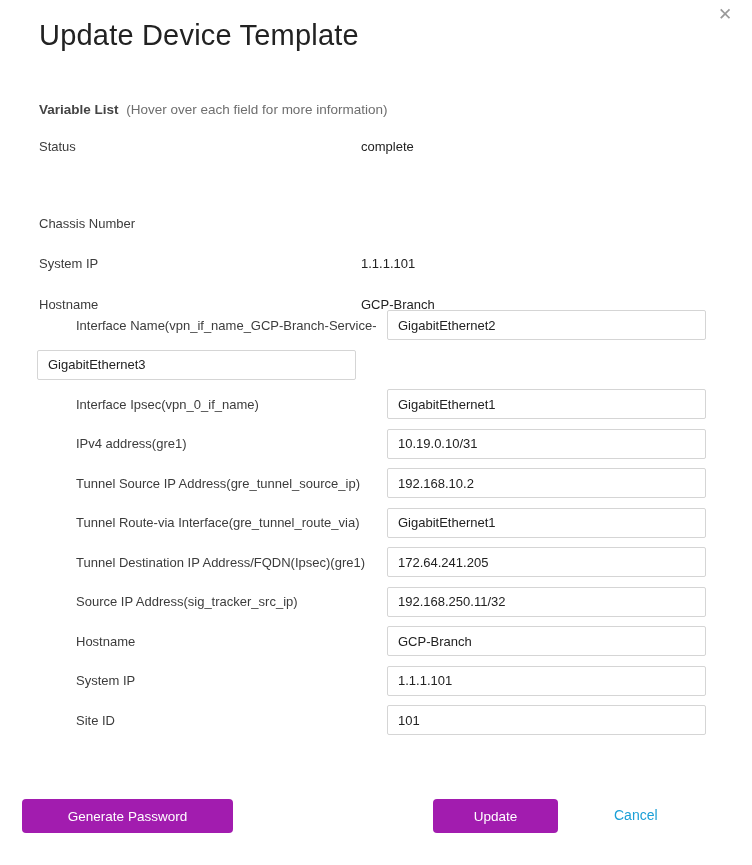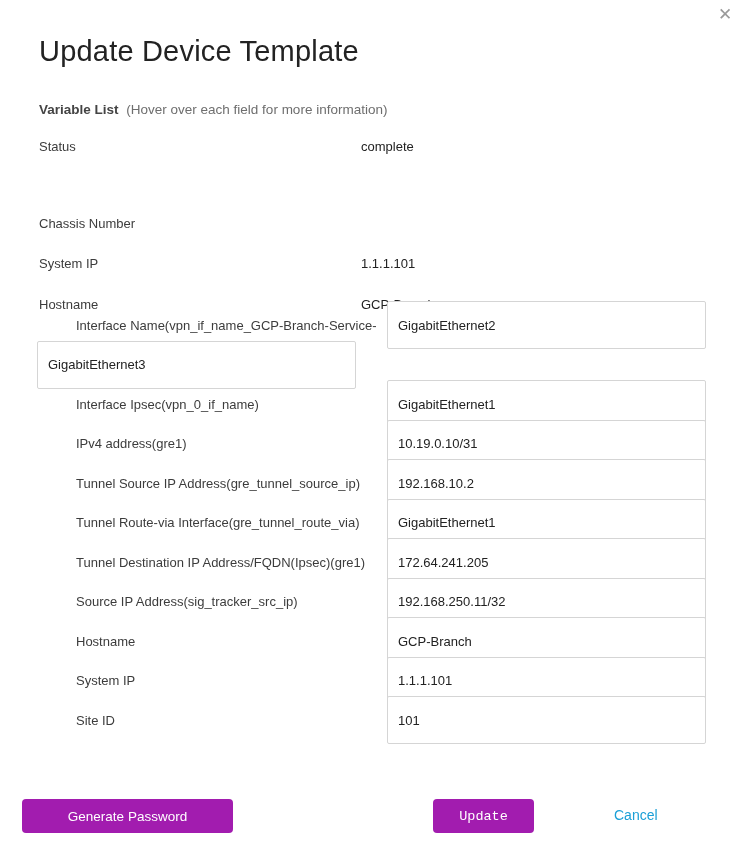--- a/index.html
+++ b/index.html
@@ -19,7 +19,7 @@
   }
 
   .title {
-    position:absolute; left:39px; top:35px;
+    position:absolute; left:39px; top:19px;
     font-size:29px; font-weight:300; color:#222;
     letter-spacing:0.2px;
   }

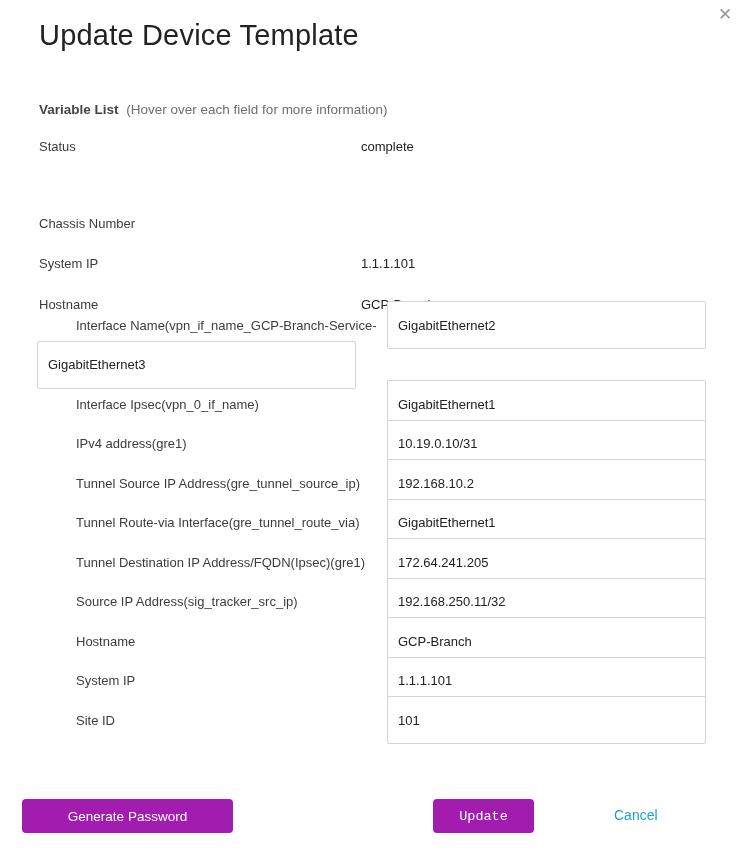--- a/index.html
+++ b/index.html
@@ -50,7 +50,7 @@
     white-space:nowrap; overflow:hidden; flex:none;
   }
   .field-input {
-    width:319px; height:48px; flex:none;
+    width:319px; height:30px; flex:none;
     border:1px solid #d5d5d5; border-radius:2px; background:#fff;
     font-family:"Liberation Sans","DejaVu Sans",sans-serif;
     font-size:13px; color:#222; padding:0 8px 0 10px; outline:none;

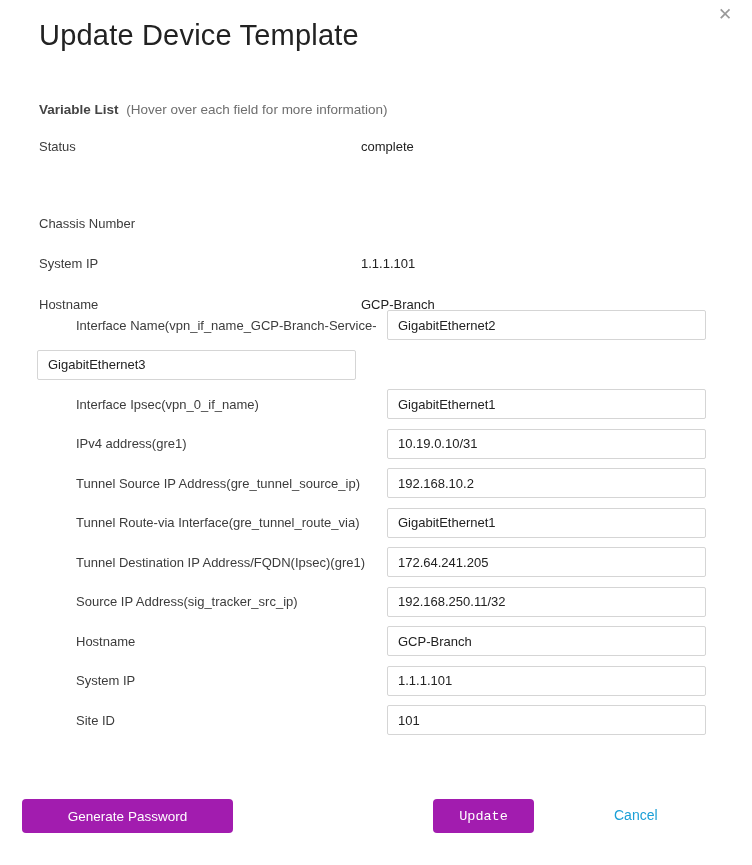--- a/index.html
+++ b/index.html
@@ -63,7 +63,7 @@
     font-family:"Liberation Sans","DejaVu Sans",sans-serif;
   }
   .btn-generate { left:22px;  width:211px; }
-  .btn-update   { left:433px; width:101px;font-family:Liberation Mono, monospace; }
+  .btn-update   { left:433px; width:125px; }
   .link-cancel {
     position:absolute; left:614px; top:8px; font-size:14px;
     color:#1BA0D7; cursor:pointer; background:none; border:none;

